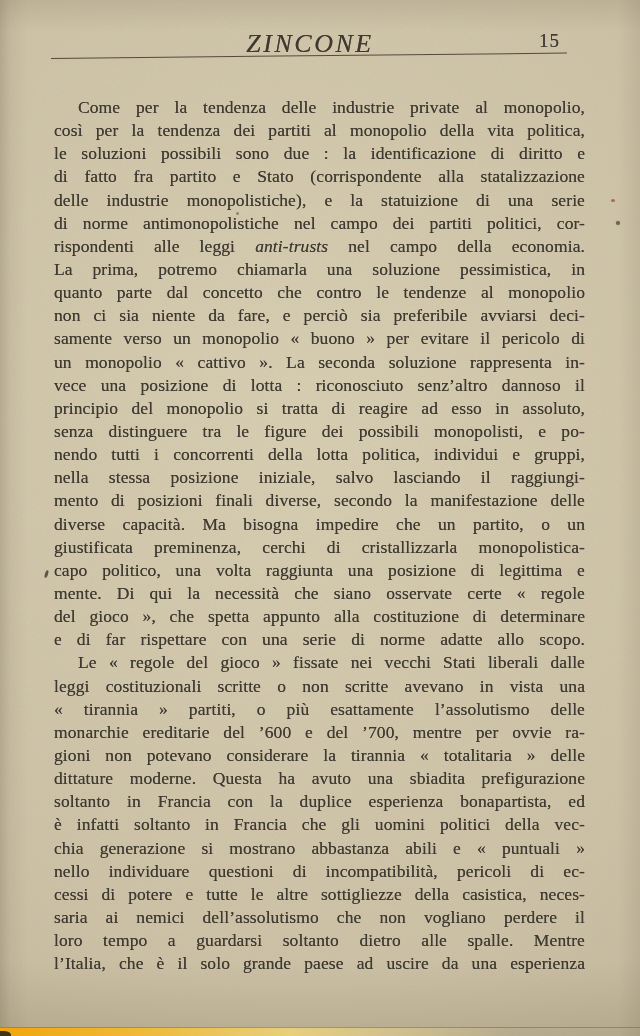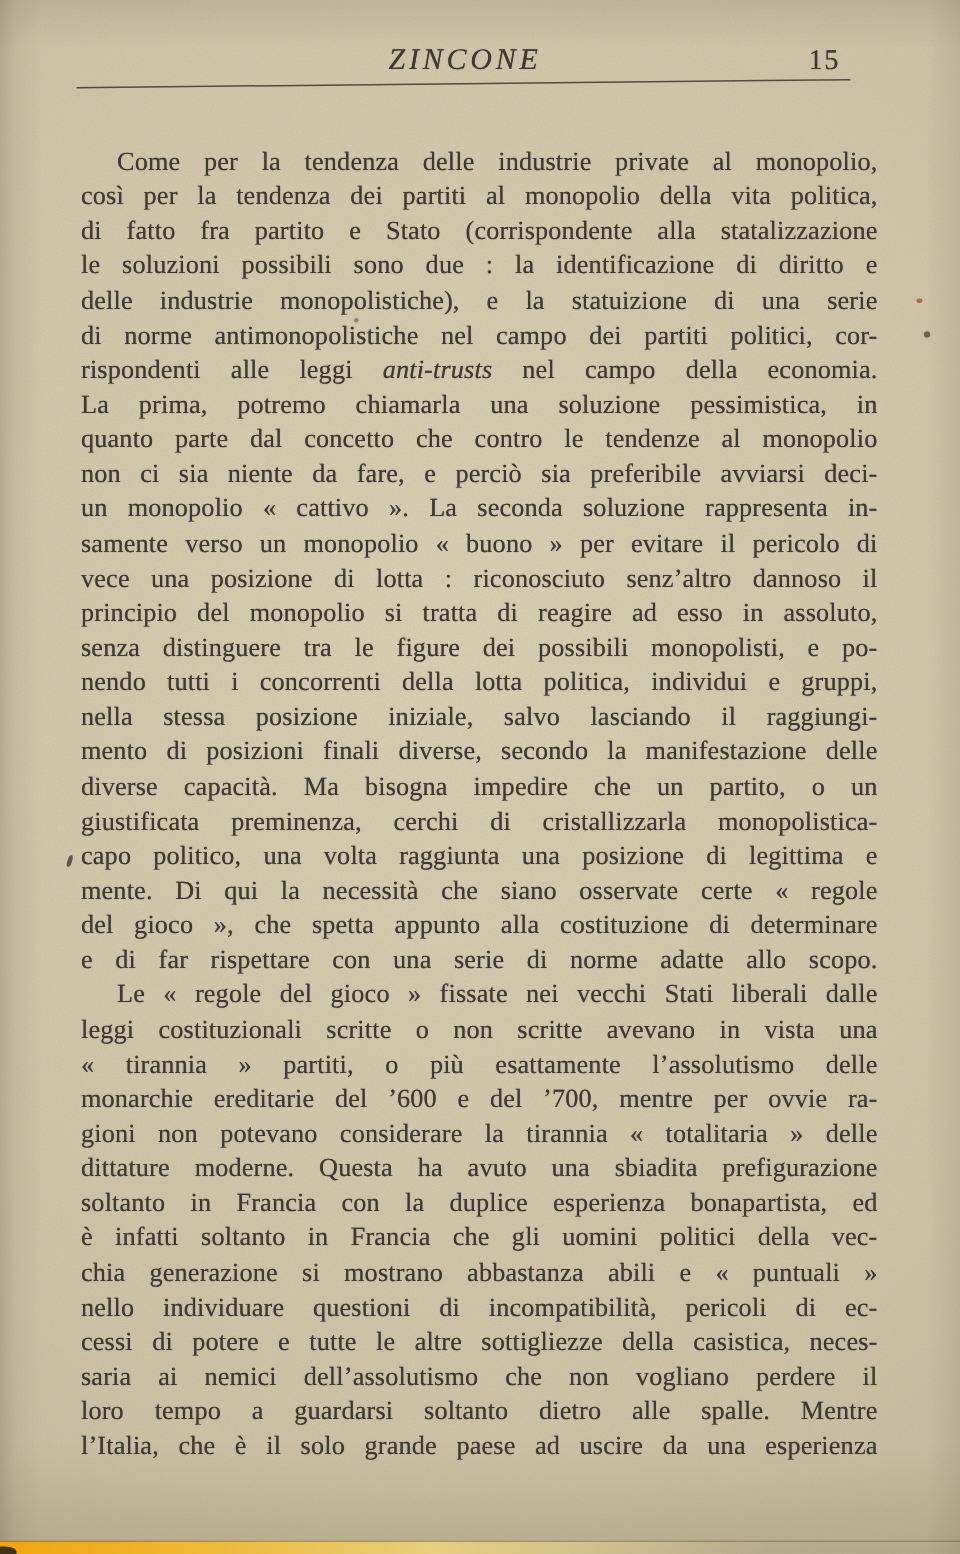--- a/index.html
+++ b/index.html
@@ -21,7 +21,7 @@
   .noise{position:absolute;inset:0;pointer-events:none;}
   .running-title{
     position:absolute;top:29px;left:0;width:620px;text-align:center;
-    font-style:italic;font-size:20px;letter-spacing:2.5px;
+    font-style:italic;font-size:26px;letter-spacing:2.5px;
     text-shadow:0 0 .6px rgba(62,57,49,.7);
   }
   .page-number{

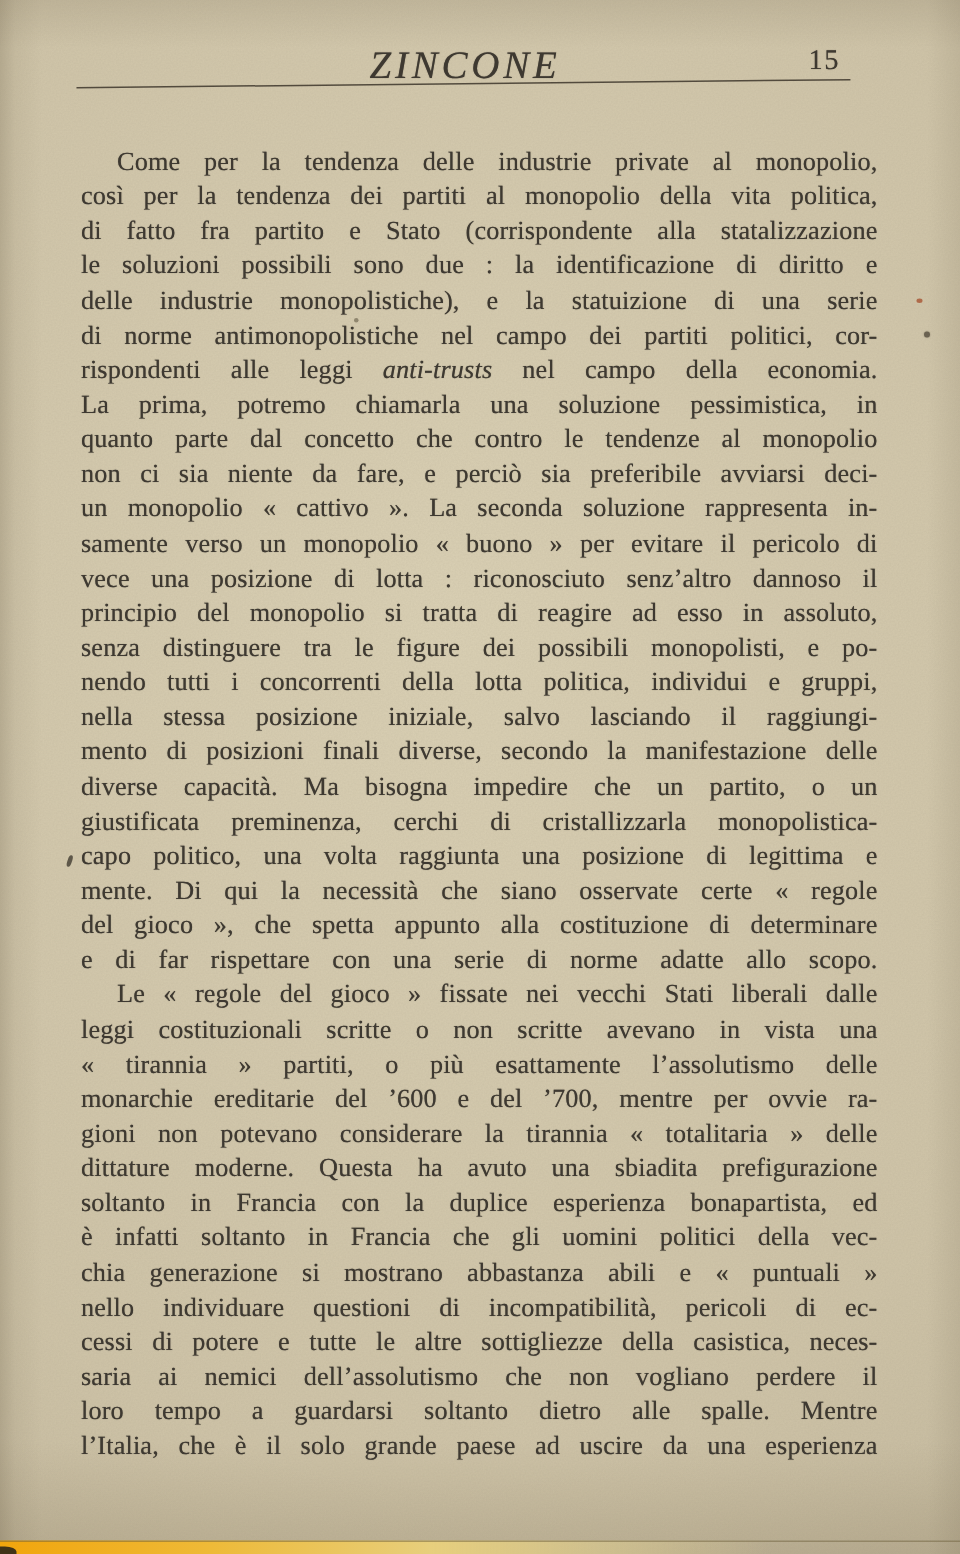--- a/index.html
+++ b/index.html
@@ -80,8 +80,8 @@
 <div class="text-block">
     <div class="line indent">Come per la tendenza delle industrie private al monopolio,</div>
     <div class="line">così per la tendenza dei partiti al monopolio della vita politica,</div>
+    <div class="line">le soluzioni possibili sono due : la identificazione di diritto e</div>
     <div class="line">di fatto fra partito e Stato (corrispondente alla statalizzazione</div>
-    <div class="line">le soluzioni possibili sono due : la identificazione di diritto e</div>
     <div class="line">delle industrie monopolistiche), e la statuizione di una serie</div>
     <div class="line">di norme antimonopolistiche nel campo dei partiti politici, cor-</div>
     <div class="line">rispondenti alle leggi <i>anti-trusts</i> nel campo della economia.</div>

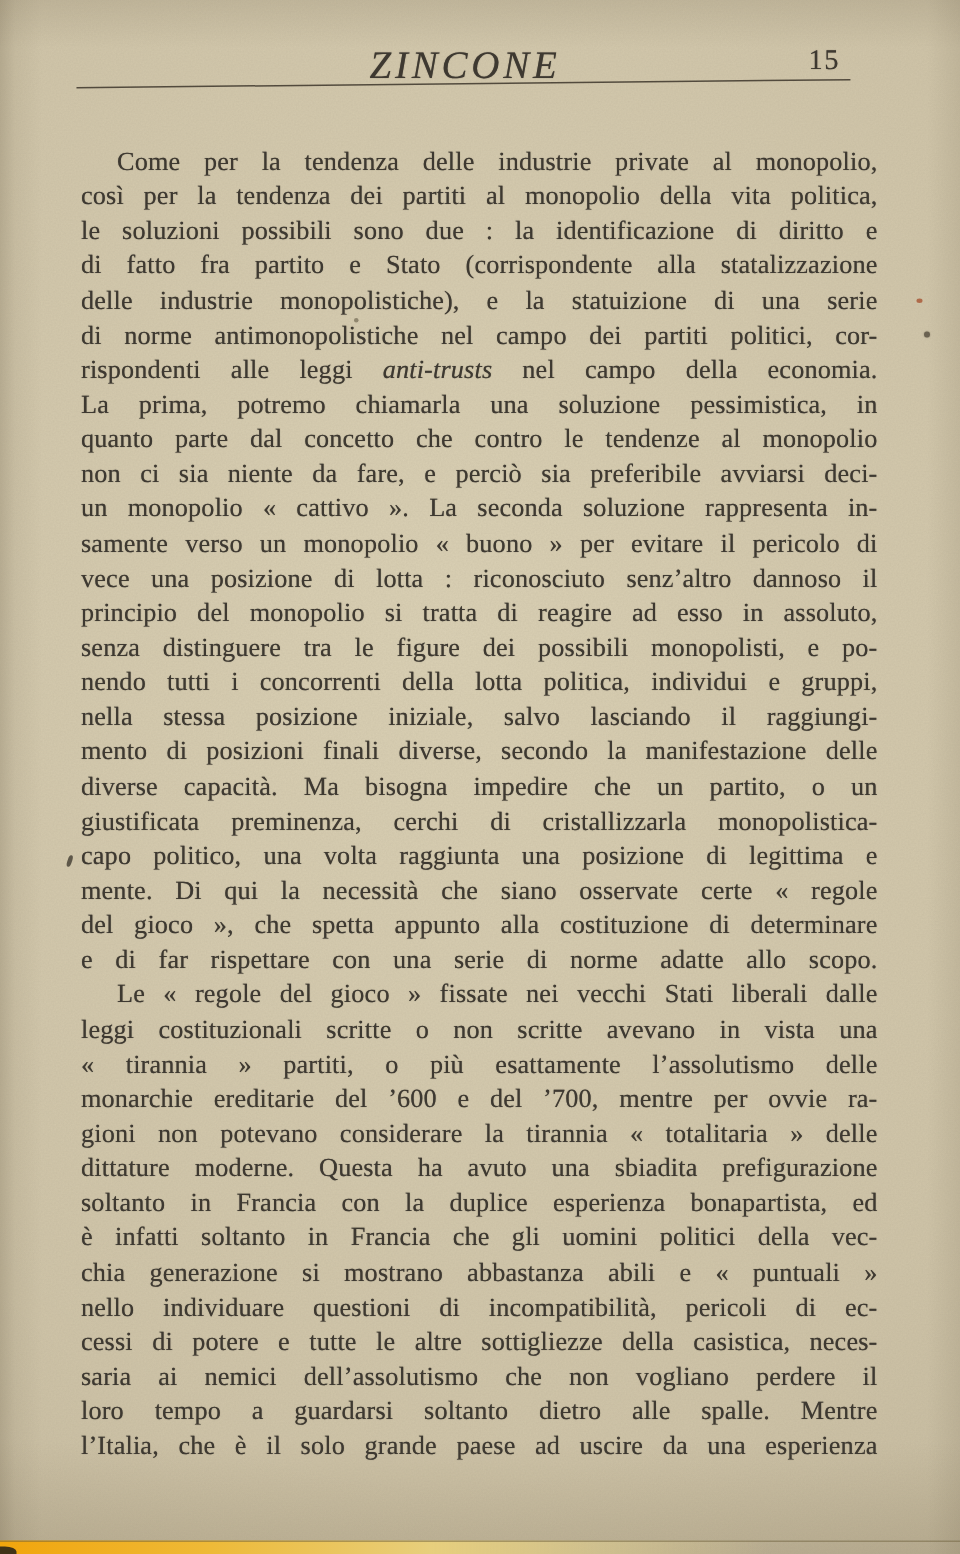--- a/index.html
+++ b/index.html
@@ -88,8 +88,8 @@
     <div class="line">La prima, potremo chiamarla una soluzione pessimistica, in</div>
     <div class="line">quanto parte dal concetto che contro le tendenze al monopolio</div>
     <div class="line">non ci sia niente da fare, e perciò sia preferibile avviarsi deci-</div>
+    <div class="line">samente verso un monopolio « buono » per evitare il pericolo di</div>
     <div class="line">un monopolio « cattivo ». La seconda soluzione rappresenta in-</div>
-    <div class="line">samente verso un monopolio « buono » per evitare il pericolo di</div>
     <div class="line">vece una posizione di lotta : riconosciuto senz’altro dannoso il</div>
     <div class="line">principio del monopolio si tratta di reagire ad esso in assoluto,</div>
     <div class="line">senza distinguere tra le figure dei possibili monopolisti, e po-</div>

